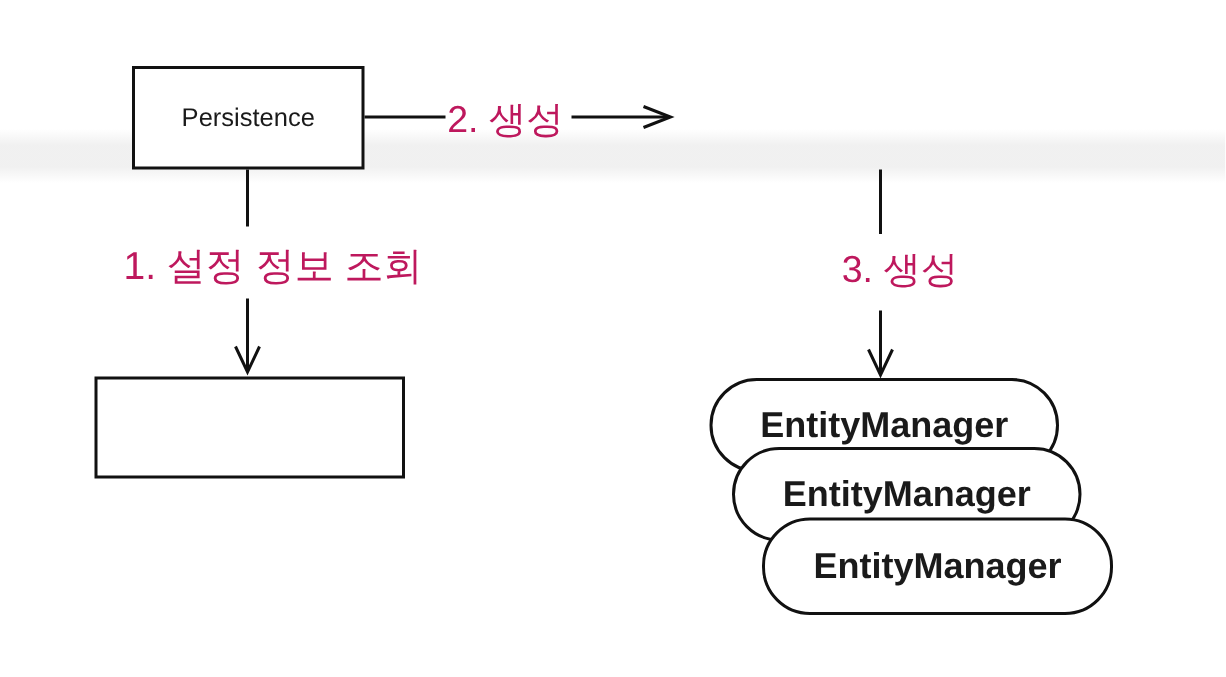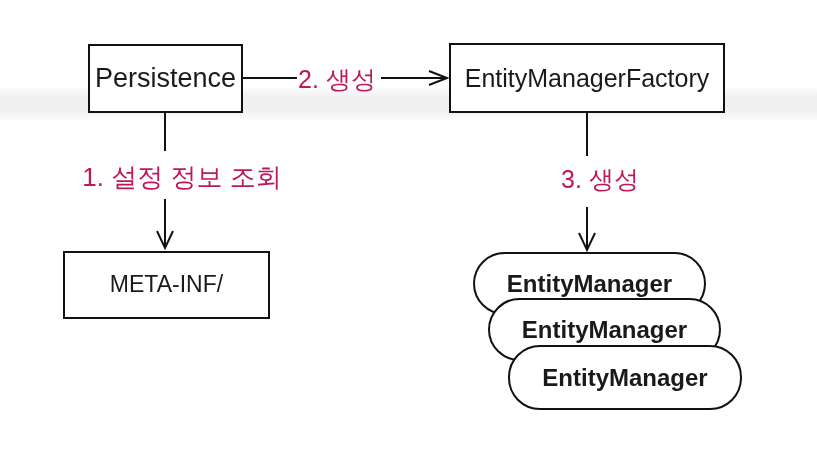--- a/index.html
+++ b/index.html
@@ -41,7 +41,7 @@
     text-align: center;
     z-index: 1;
   }
-  .node-persistence { left: 88px; top: 44px; width: 155px; height: 69px; font-size: 27px; }
+  .node-persistence { left: 88px; top: 44px; width: 155px; height: 69px; font-size: 17px; }
   .node-emf        { left: 449px; top: 43px; width: 276px; height: 70px; font-size: 25px; }
   .node-metainf    { left: 63px; top: 251px; width: 207px; height: 68px;
                      font-size: 23px; line-height: 1.18; flex-direction: column; }

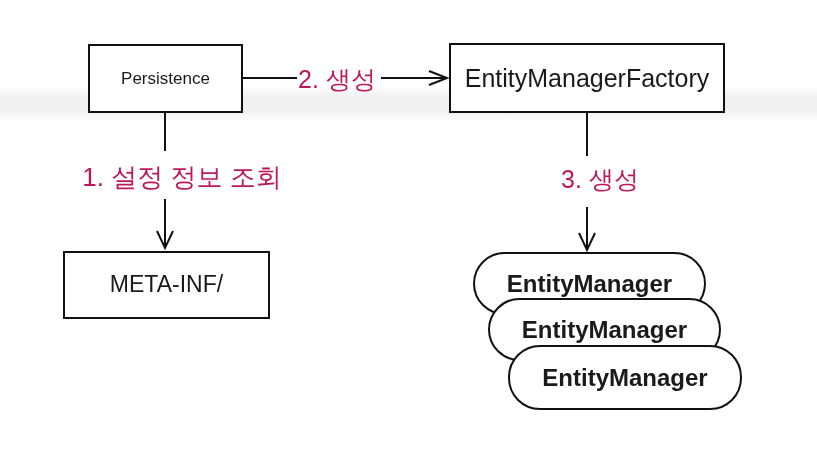--- a/index.html
+++ b/index.html
@@ -99,9 +99,6 @@
     <span>Persistence</span>
   </div>
 
-  <div class="node node-emf">
-    <span>EntityManagerFactory</span>
-  </div>
 
   <div class="node node-metainf">
     <span>META-INF/</span>

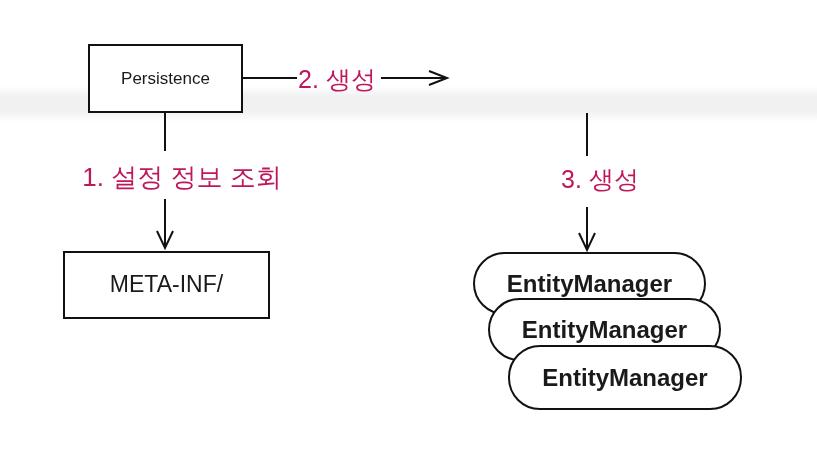--- a/index.html
+++ b/index.html
@@ -101,7 +101,6 @@
 
 
   <div class="node node-metainf">
-    <span>META-INF/</span>
   </div>
 
   <div class="node node-em em-1">

